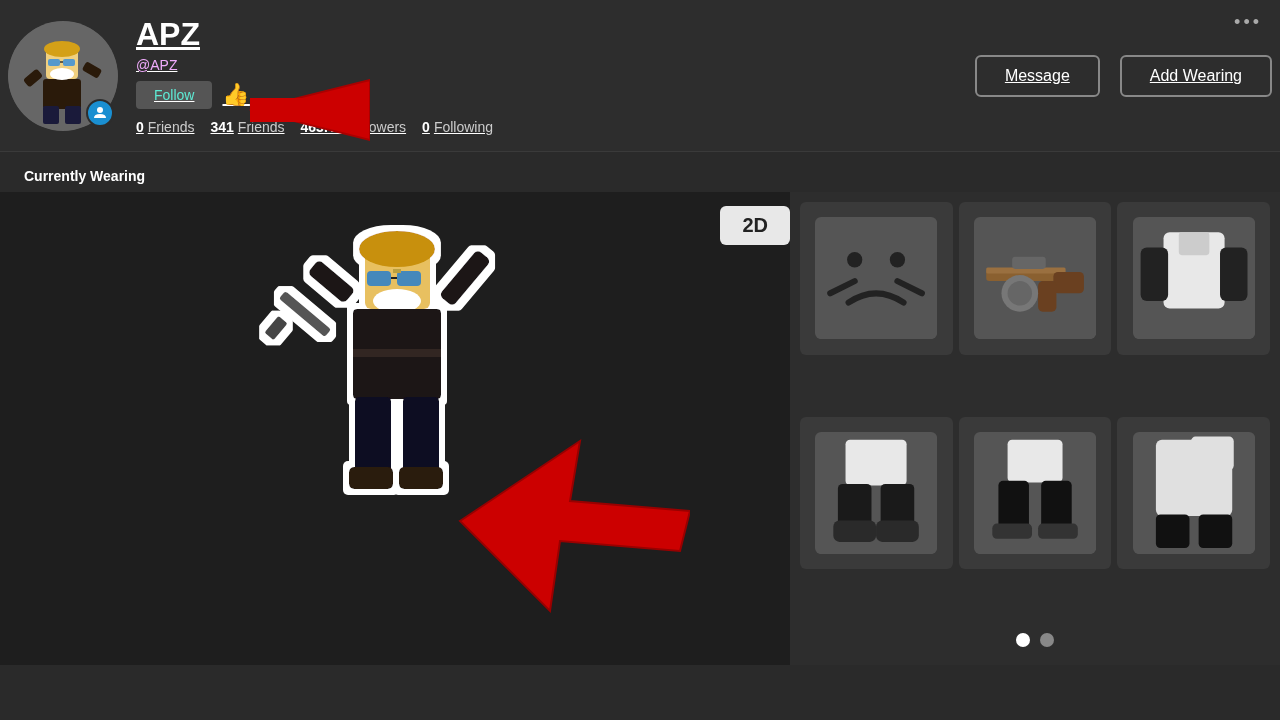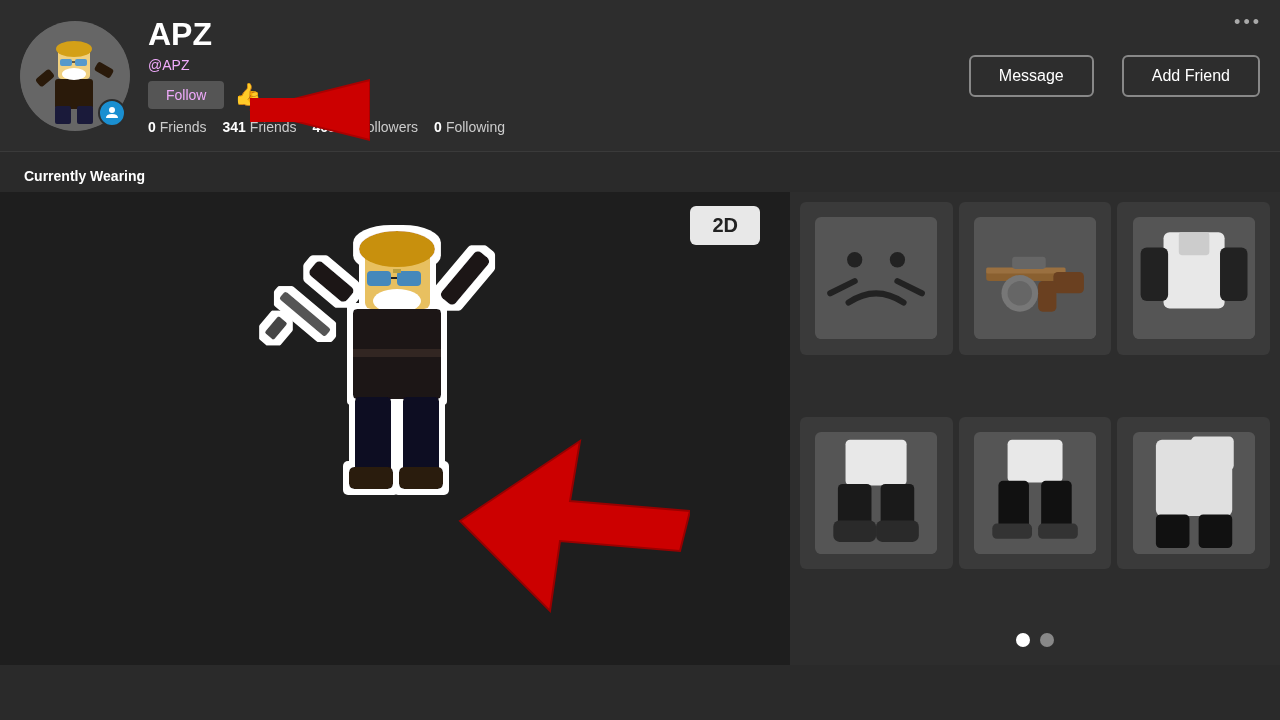--- a/index.html
+++ b/index.html
@@ -15,12 +15,13 @@
     
     .profile-header {
       background: #2d2d2d;
-      padding: 16px 20px;
+      padding: 16px 8px;
       display: flex;
       align-items: center;
       justify-content: space-between;
       border-bottom: 1px solid #3a3a3a;
       position: relative;
+      text-decoration: underline;
     }
 
     .profile-left {

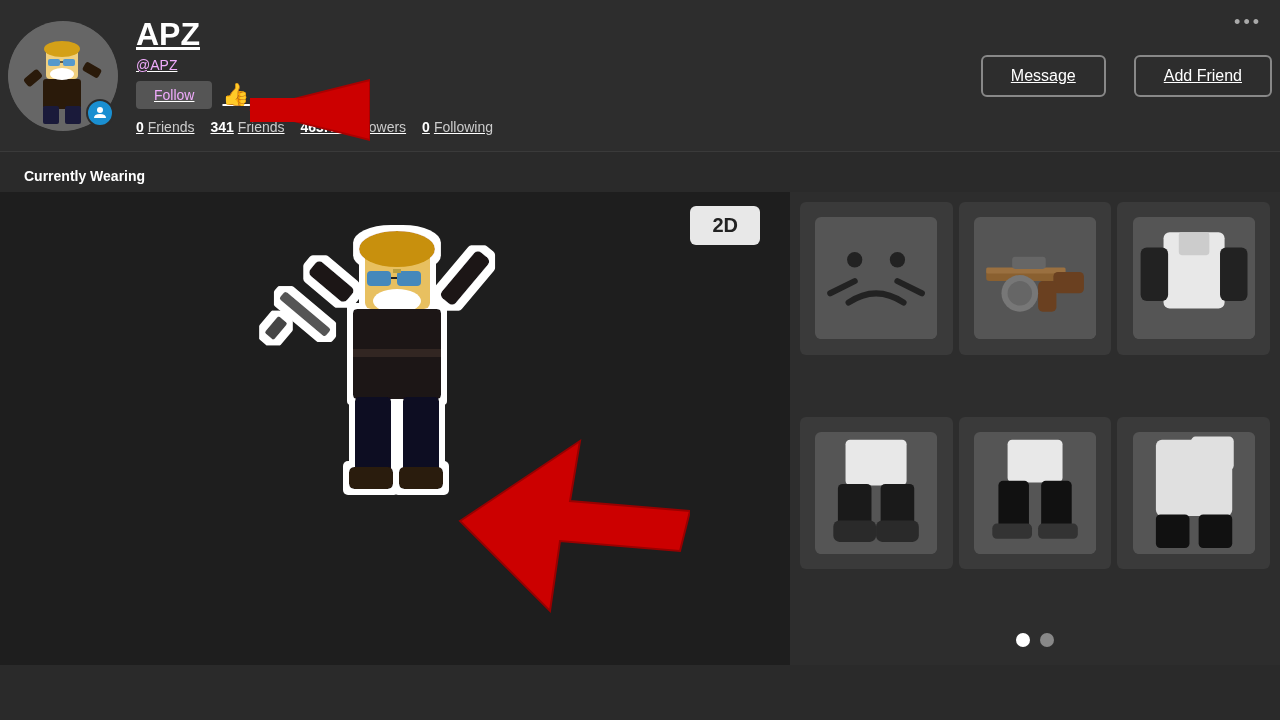--- a/index.html
+++ b/index.html
@@ -127,7 +127,7 @@
 
     .profile-buttons {
       display: flex;
-      gap: 28px;
+      gap: 20px;
       align-items: center;
     }
 

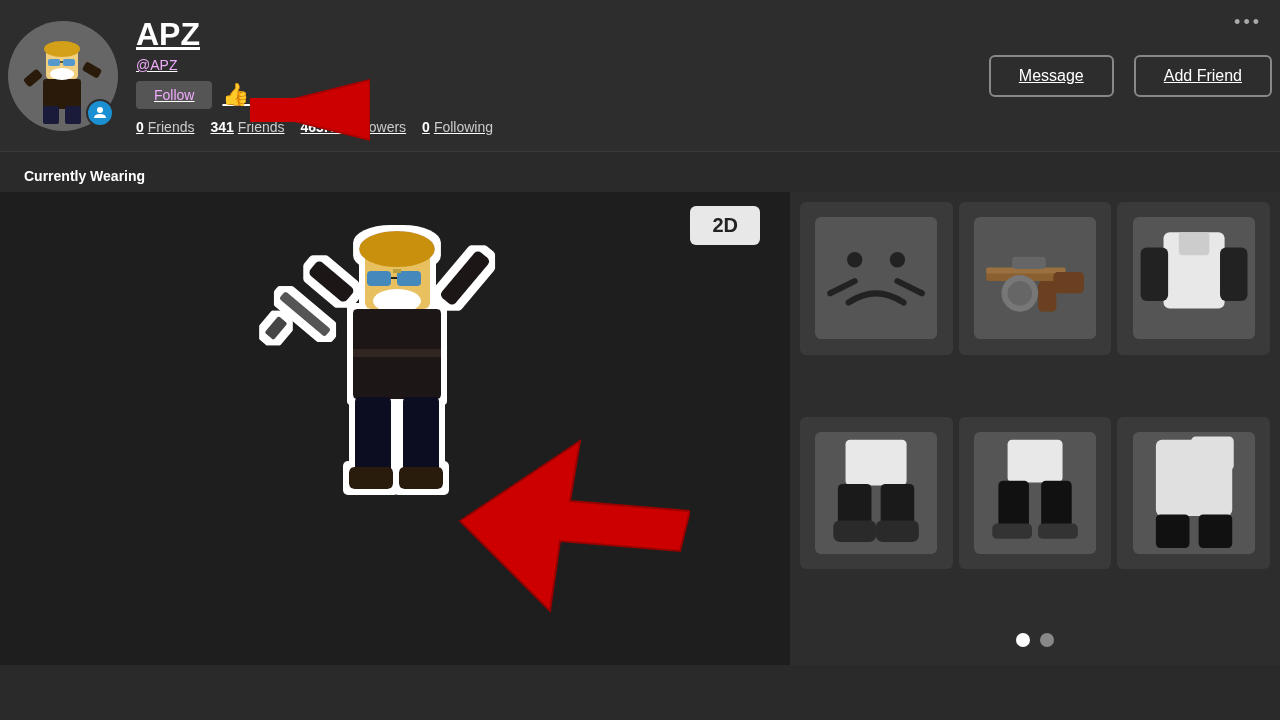--- a/index.html
+++ b/index.html
@@ -343,7 +343,7 @@
 
   <div class="profile-buttons">
     <button class="btn-message">Message</button>
-    <button class="btn-add-friend">Add Friend</button>
+    <button class="btn-add-friend">Add Wearing</button>
   </div>
 
   <div class="dots-menu">•••</div>

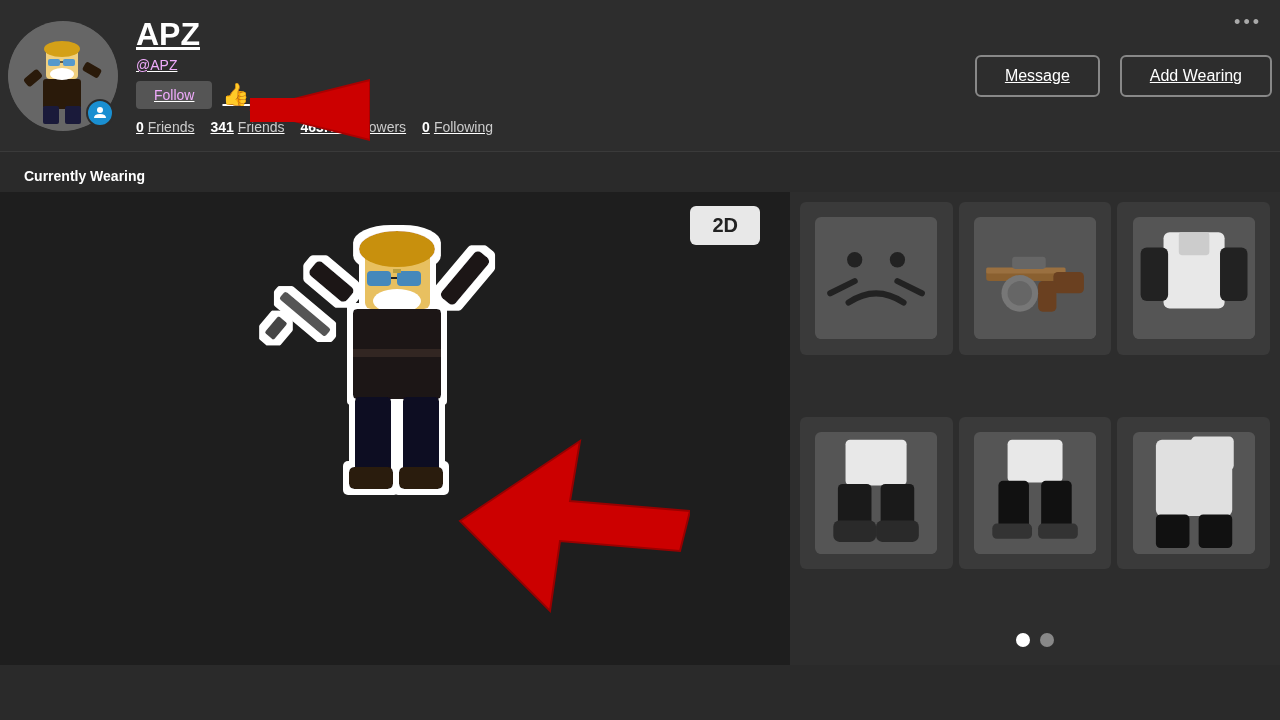--- a/index.html
+++ b/index.html
@@ -95,7 +95,7 @@
     .follow-btn {
       background: #555;
       border: none;
-      color: #f0abfc;
+      color: #5eead4;
       padding: 6px 18px;
       border-radius: 4px;
       font-size: 14px;

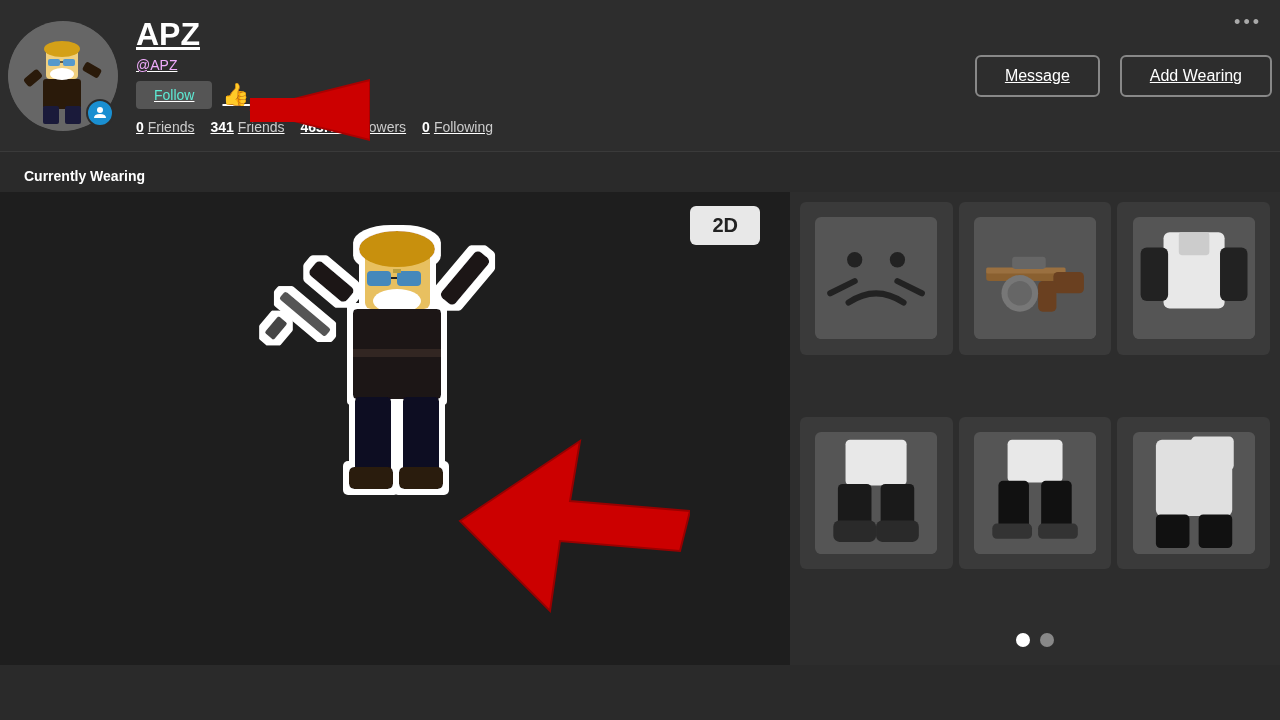--- a/index.html
+++ b/index.html
@@ -186,7 +186,7 @@
     .btn-2d {
       position: absolute;
       top: 14px;
-      right: 30px;
+      right: 0;
       background: #e8e8e8;
       color: #222;
       border: none;

